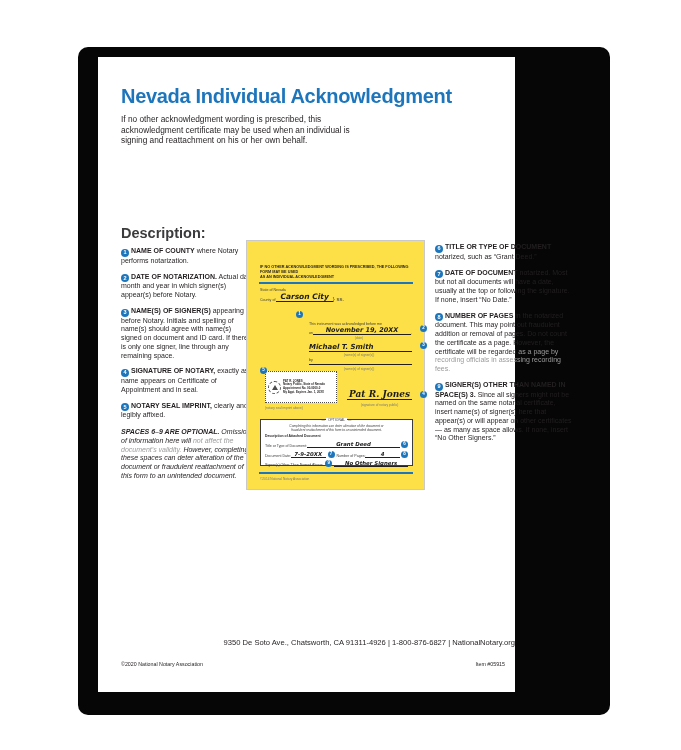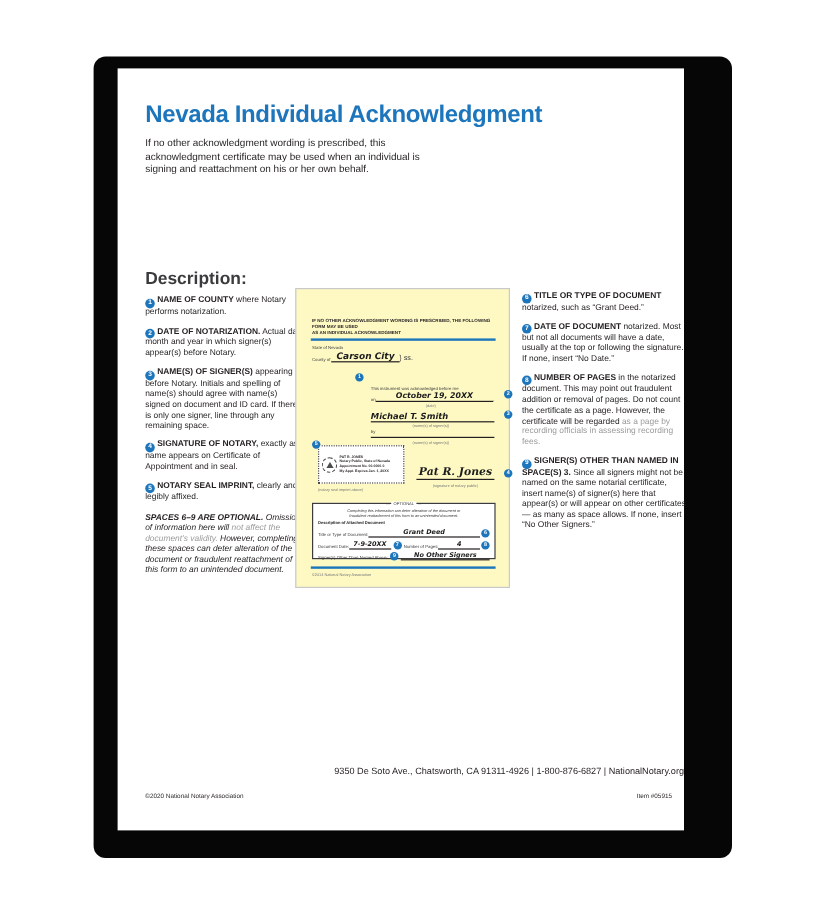--- a/index.html
+++ b/index.html
@@ -7,7 +7,7 @@
   body { font-family:"Liberation Sans", sans-serif; color:#231f20; }
   .canvas { position:relative; width:681px; height:750px; background:#ffffff; overflow:hidden; }
   .frame { position:absolute; left:78px; top:47px; width:532px; height:668px; background:#060606; border-radius:10px; }
-  .sheet { position:absolute; left:20px; top:10px; width:472px; height:635px; background:#ffffff; }
+  .sheet { position:absolute; left:20px; top:10px; width:417px; height:635px; background:#ffffff; }
 
   .title { position:absolute; left:23px; top:28px; font-size:20px; font-weight:bold; color:#1d76bc; letter-spacing:-0.3px; }
 

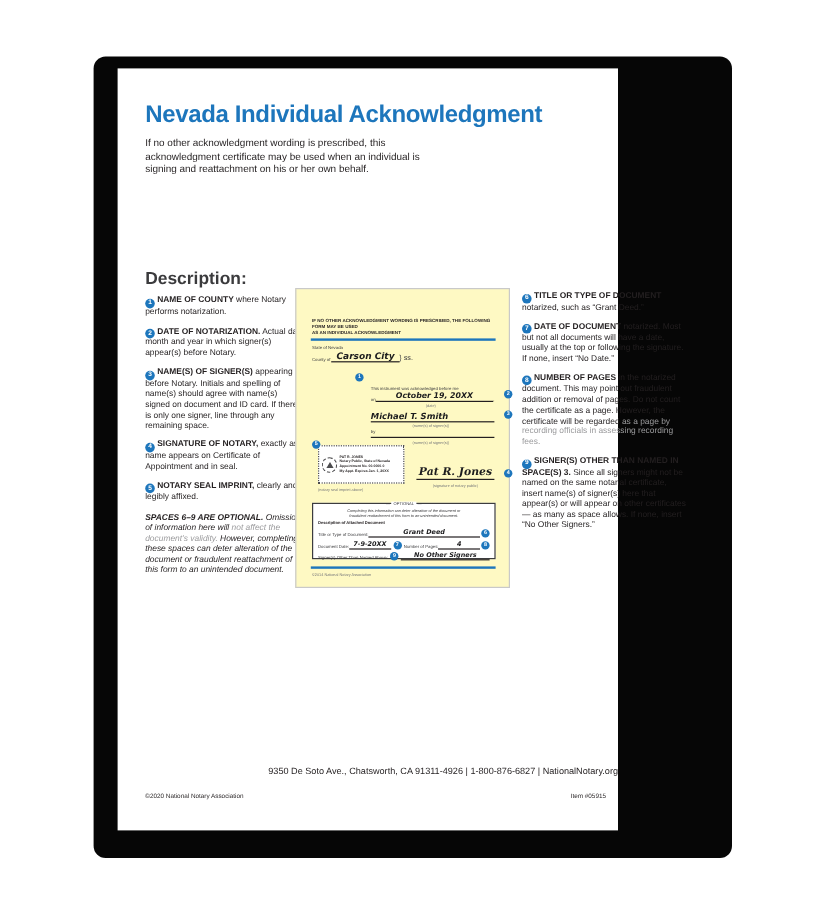--- a/index.html
+++ b/index.html
@@ -31,7 +31,7 @@
   .spaces-note .head { font-weight:bold; }
 
   
-  .form { position:absolute; left:148px; top:183px; width:179px; height:250px; background:#fef9c3;
+  .form { position:absolute; left:148px; top:183px; width:179px; height:250px; background:#fde047;
           border:1px solid #c9c9c9; font-size:4px; }
   .f-abs { position:absolute; }
   .micro { font-size:3.6px; color:#3c3c3e; letter-spacing:0; }

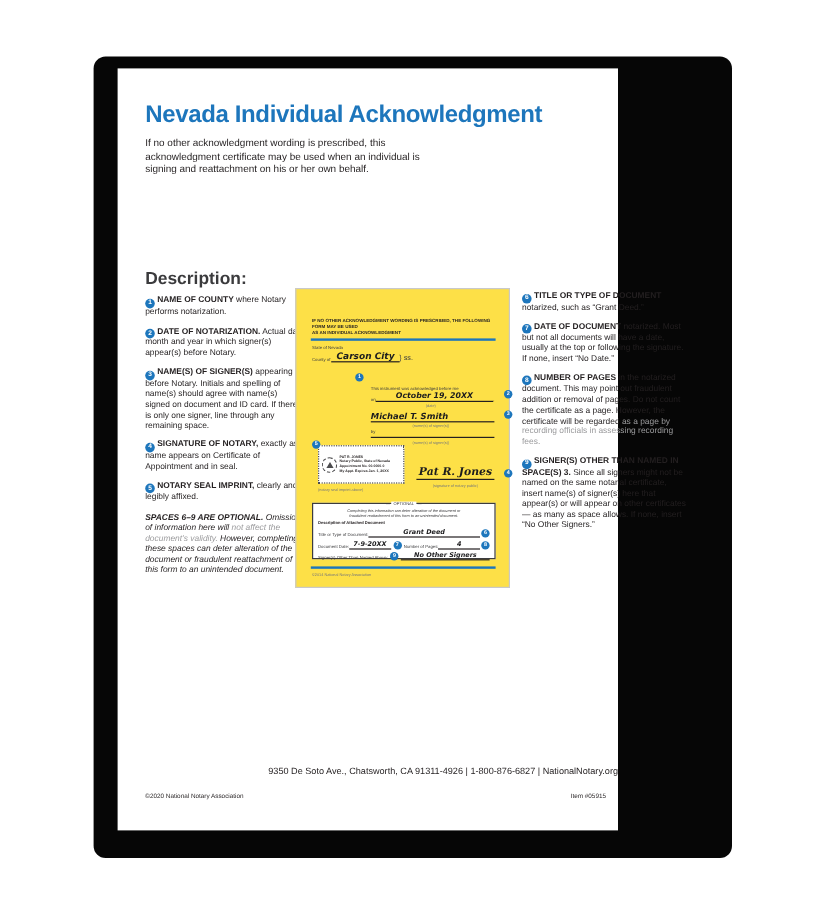--- a/index.html
+++ b/index.html
@@ -135,7 +135,7 @@
         <div class="f-abs micro" style="left:62px; top:81px; width:105px;">This instrument was acknowledged before me</div>
         <div class="f-abs" style="left:62px; top:85px; width:103px; display:flex; align-items:flex-end;">
           <span class="micro">on</span>
-          <span class="hand uline" style="font-size:6.5px; flex:1; text-align:center;">October 19, 20XX</span>
+          <span class="hand uline" style="font-size:6.5px; flex:1; text-align:center;">November 19, 20XX</span>
           <span class="micro">,</span>
         </div>
         <div class="f-abs cap" style="left:62px; top:95px; width:100px; text-align:center;">(date)</div>

